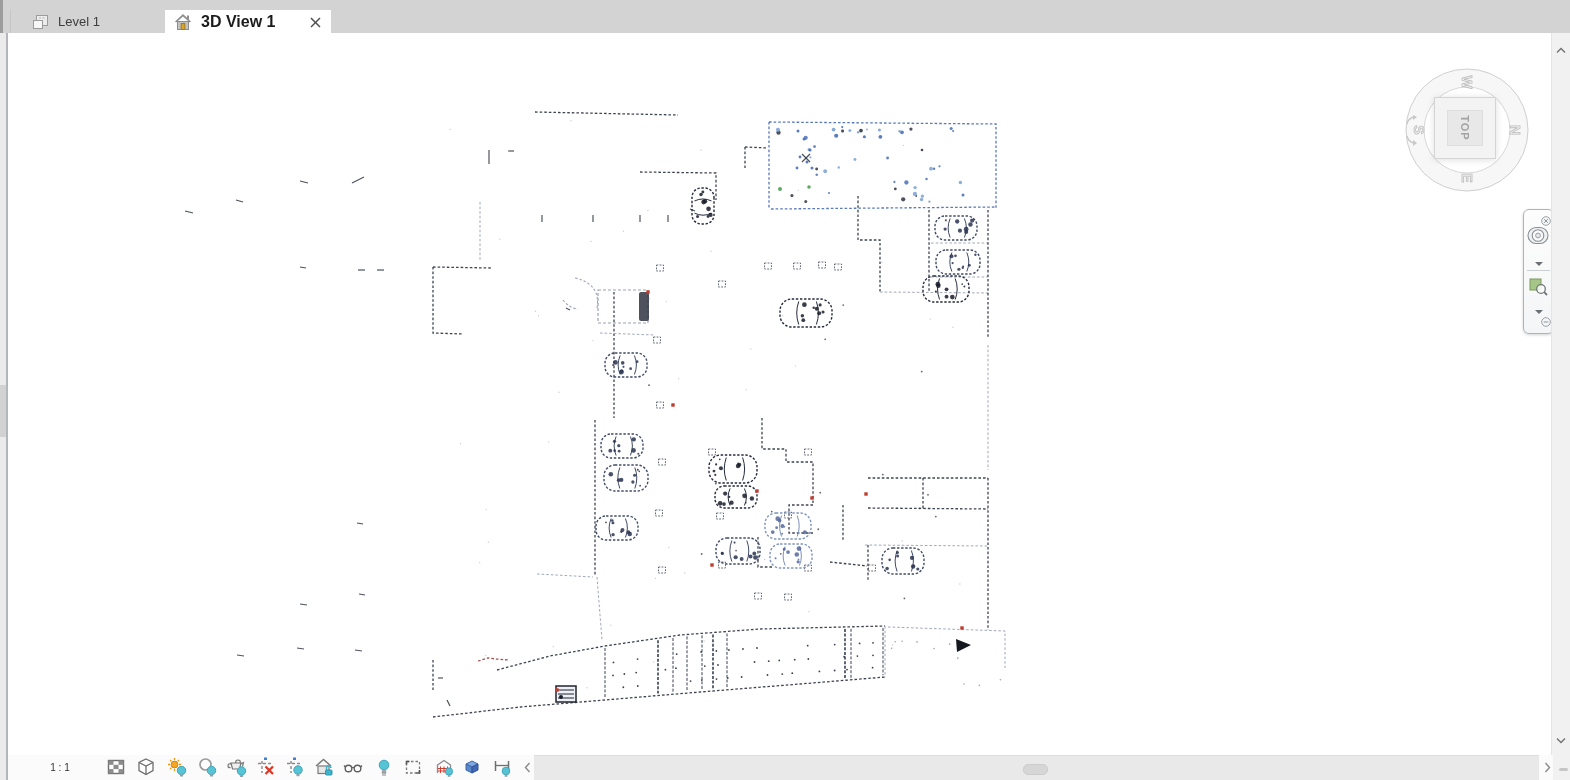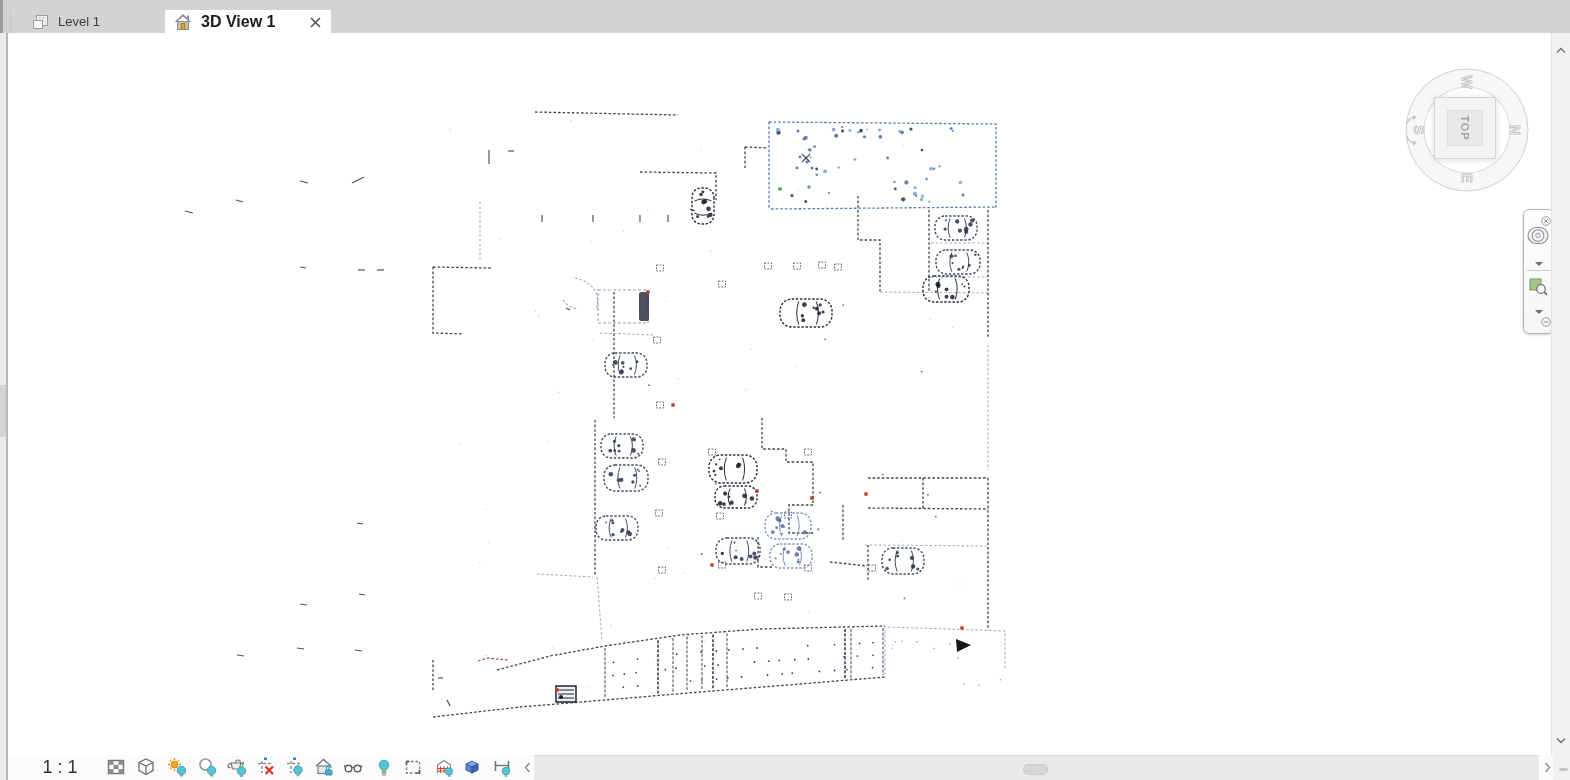--- a/index.html
+++ b/index.html
@@ -27,7 +27,7 @@
   .vscroll .arr{position:absolute;left:4px;cursor:pointer;}
   .bottombar{position:absolute;left:8px;right:0;bottom:0;height:25px;background:#fbfbfb;z-index:10;}
   .vcb-scale{position:absolute;left:22px;top:0;width:60px;height:25px;line-height:25px;
-             font-size:18px;color:#333;text-align:center;cursor:pointer;font-family:"Liberation Sans",sans-serif;}
+             font-size:10px;color:#333;text-align:center;cursor:pointer;font-family:"Liberation Sans",sans-serif;}
   .vcb-icon{position:absolute;top:2px;width:20px;height:20px;cursor:pointer;}
   .hchev{position:absolute;top:0;width:14px;height:25px;display:flex;align-items:center;justify-content:center;cursor:pointer;}
   .htrack{position:absolute;left:526px;width:1005px;top:0;height:25px;background:#e9e9e9;border-top:1px solid #dedede;}

